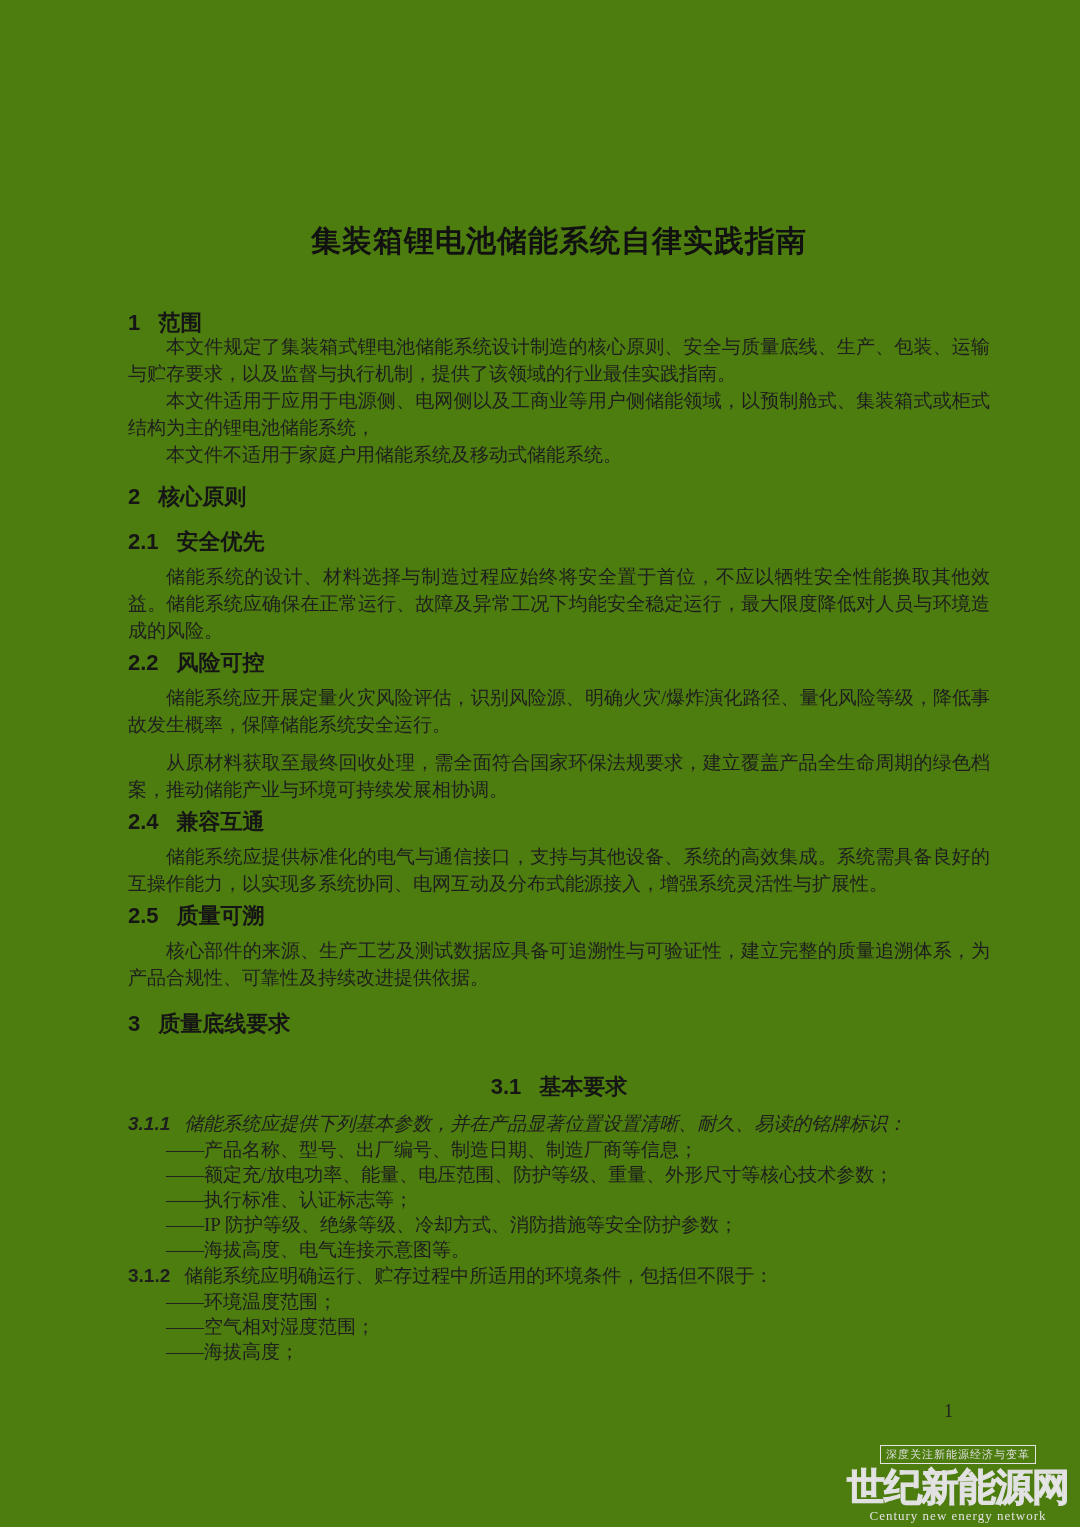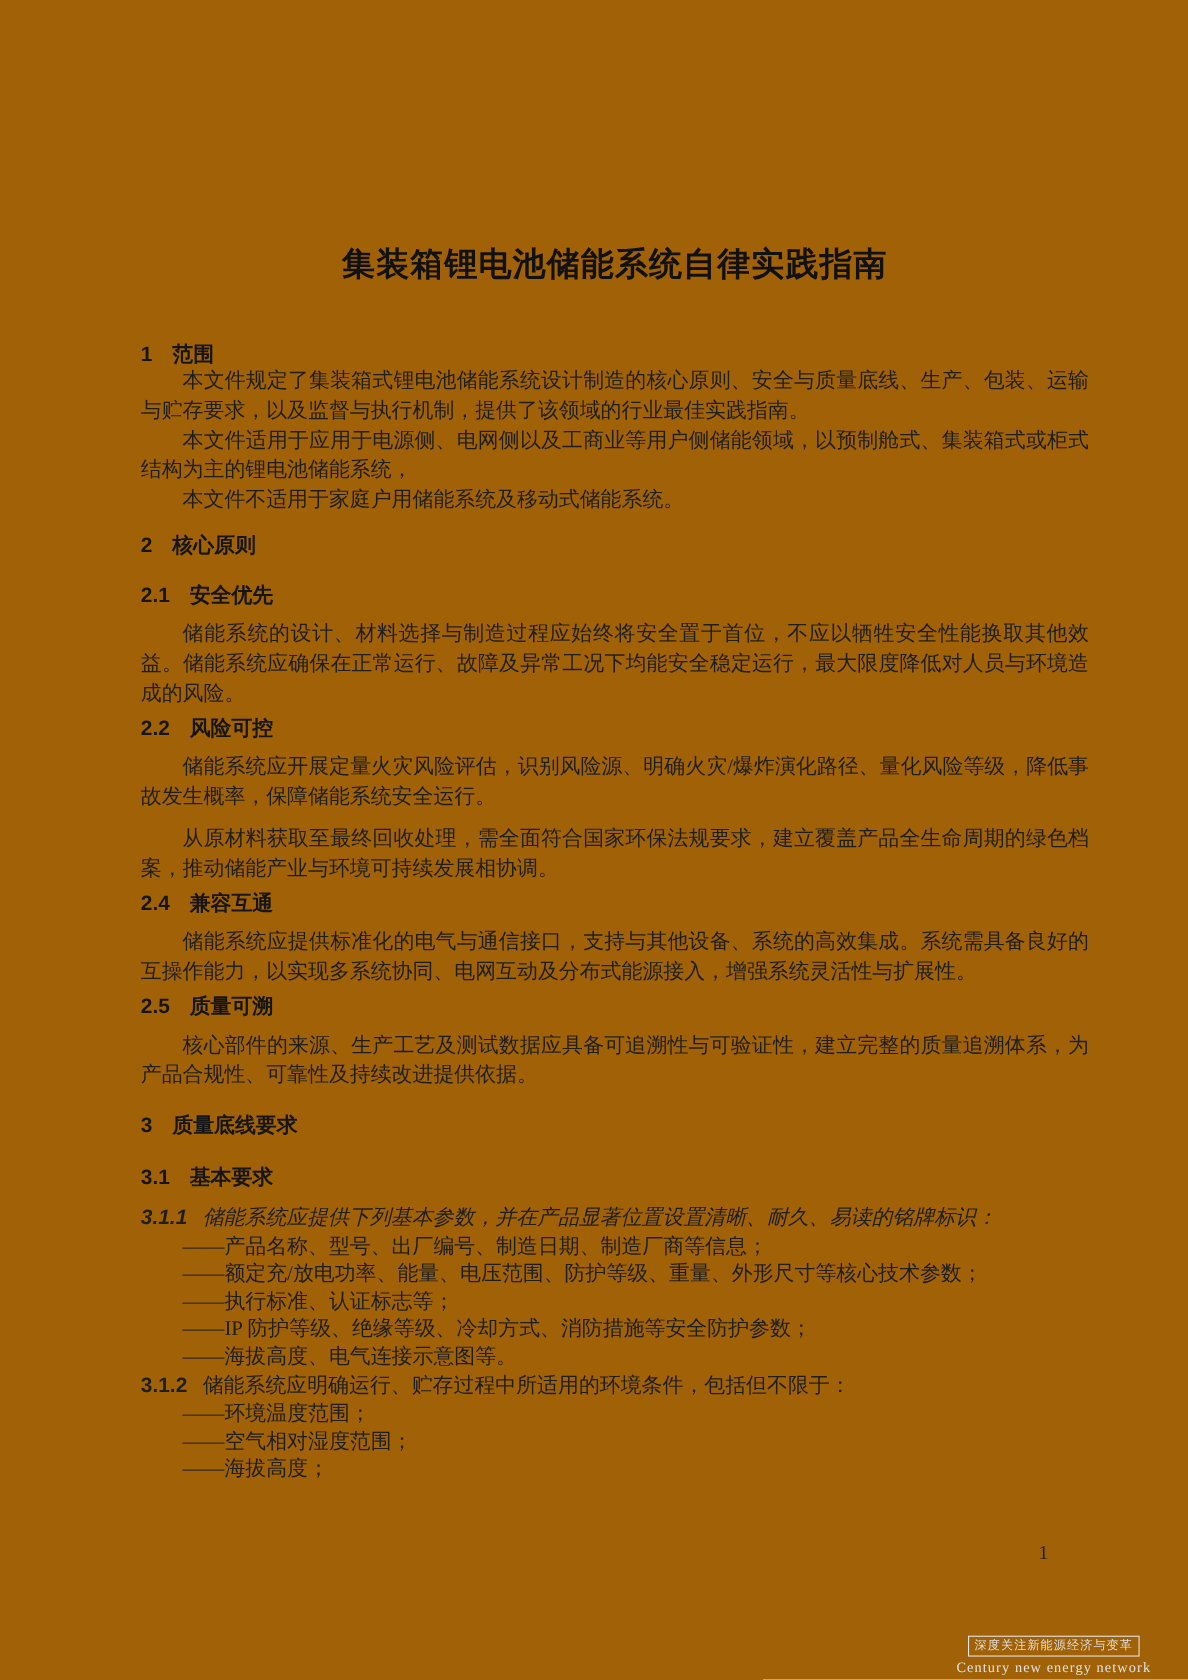--- a/index.html
+++ b/index.html
@@ -7,7 +7,7 @@
     position: relative;
     width: 1080px;
     height: 1527px;
-    background: #a16207;
+    background: #4d7c0f;
     overflow: hidden;
     font-family: "Liberation Serif", serif;
     color: #1e1e1e;

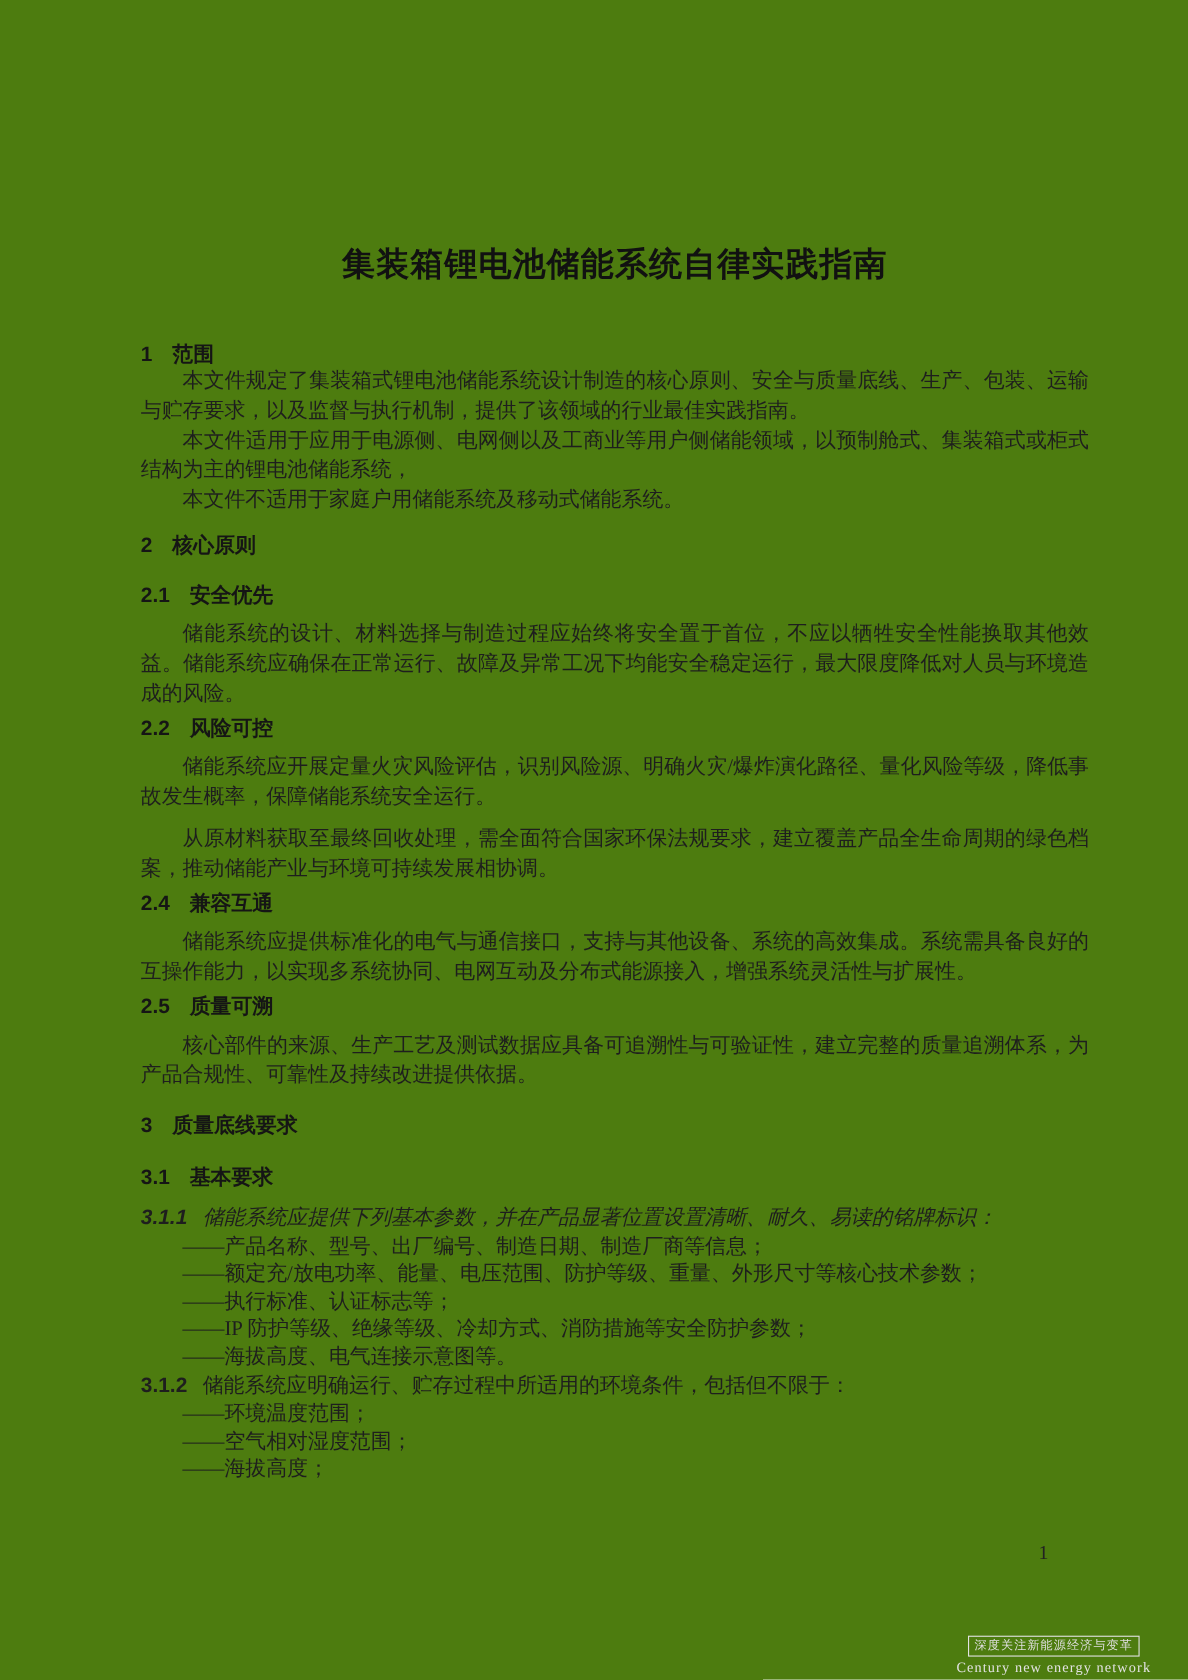--- a/index.html
+++ b/index.html
@@ -33,7 +33,7 @@
   .h-l1, .h-l2 {
     font-family: "Liberation Sans", sans-serif;
     font-weight: 700;
-    font-size: 19px;
+    font-size: 22px;
     line-height: 21px;
     color: #151515;
   }

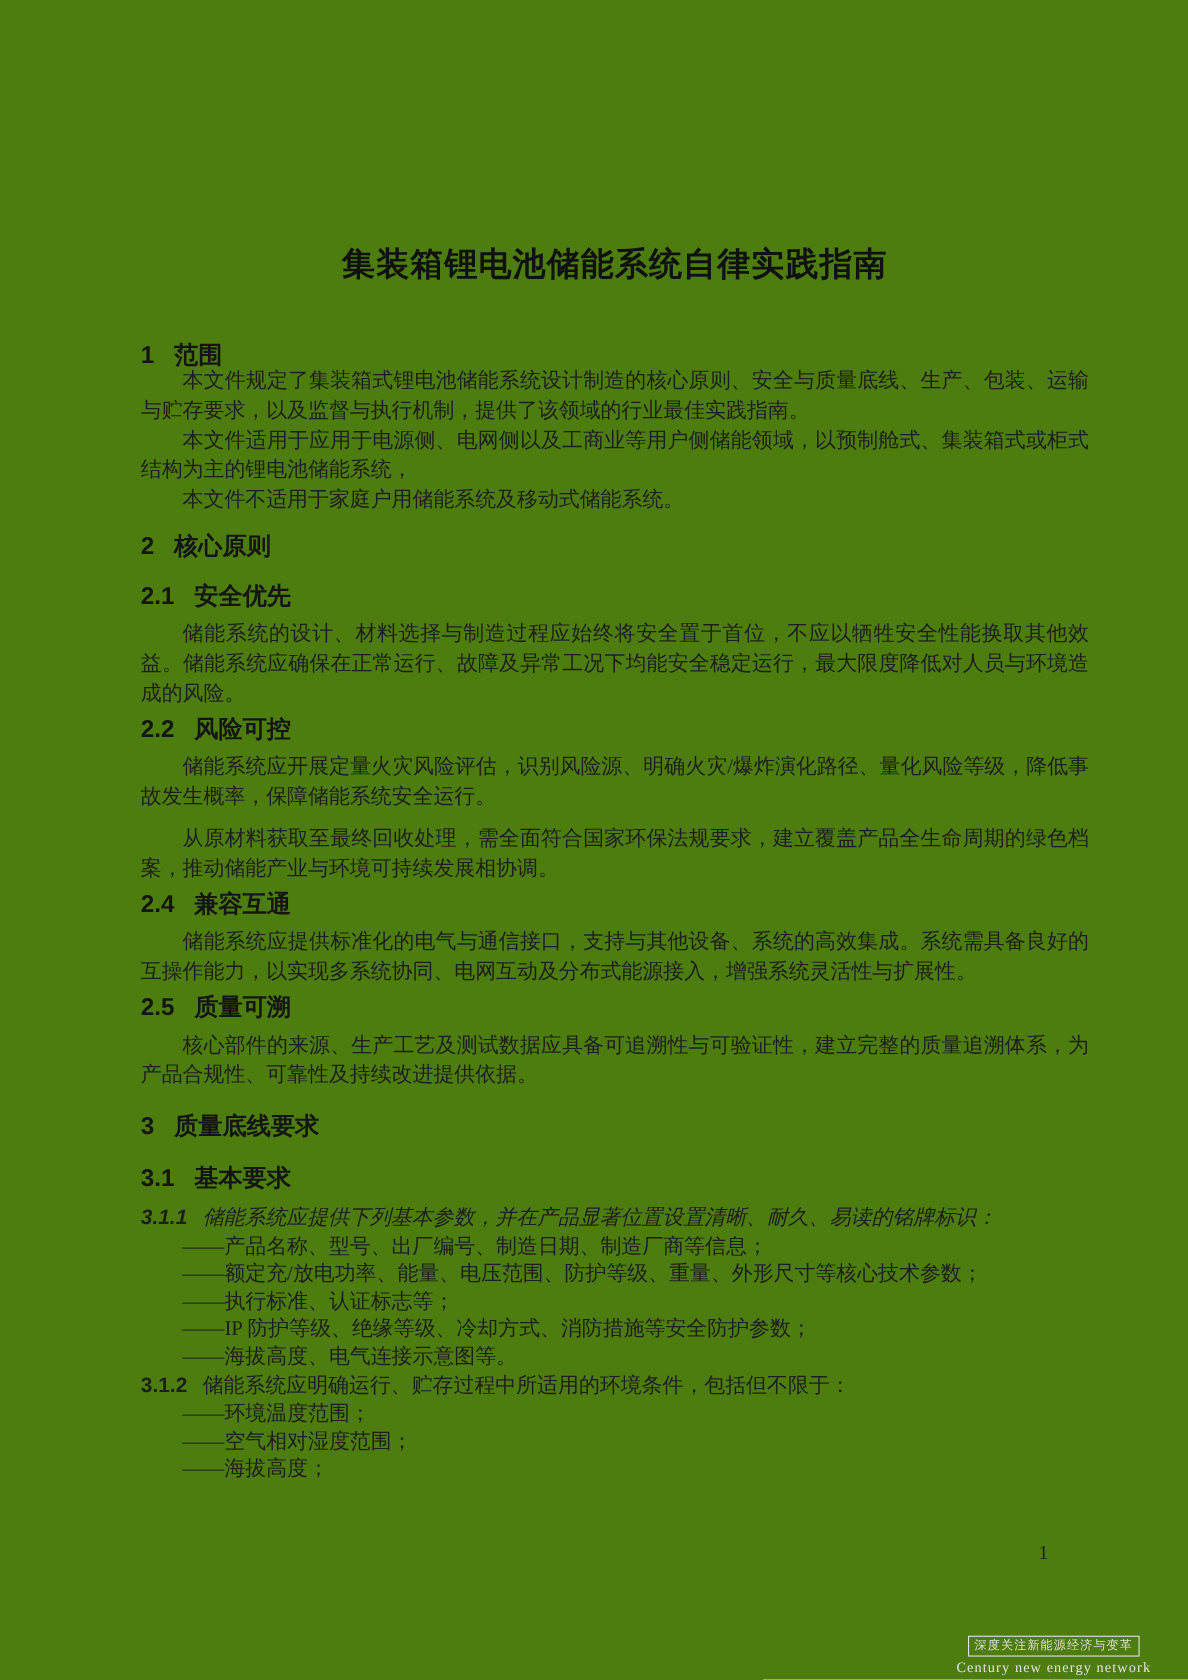--- a/index.html
+++ b/index.html
@@ -43,7 +43,7 @@
   .h1-s3 { margin: 22px 0 0 0; }
   .h-l2 { margin: 8px 0 0 0; }
   .h2-first { margin-top: 24px; }
-  .h2-31 { margin-top: 26px; }
+  .h2-31 { margin-top: 42px; text-align: center; }
   p.body {
     margin: 0;
     font-size: 19px;

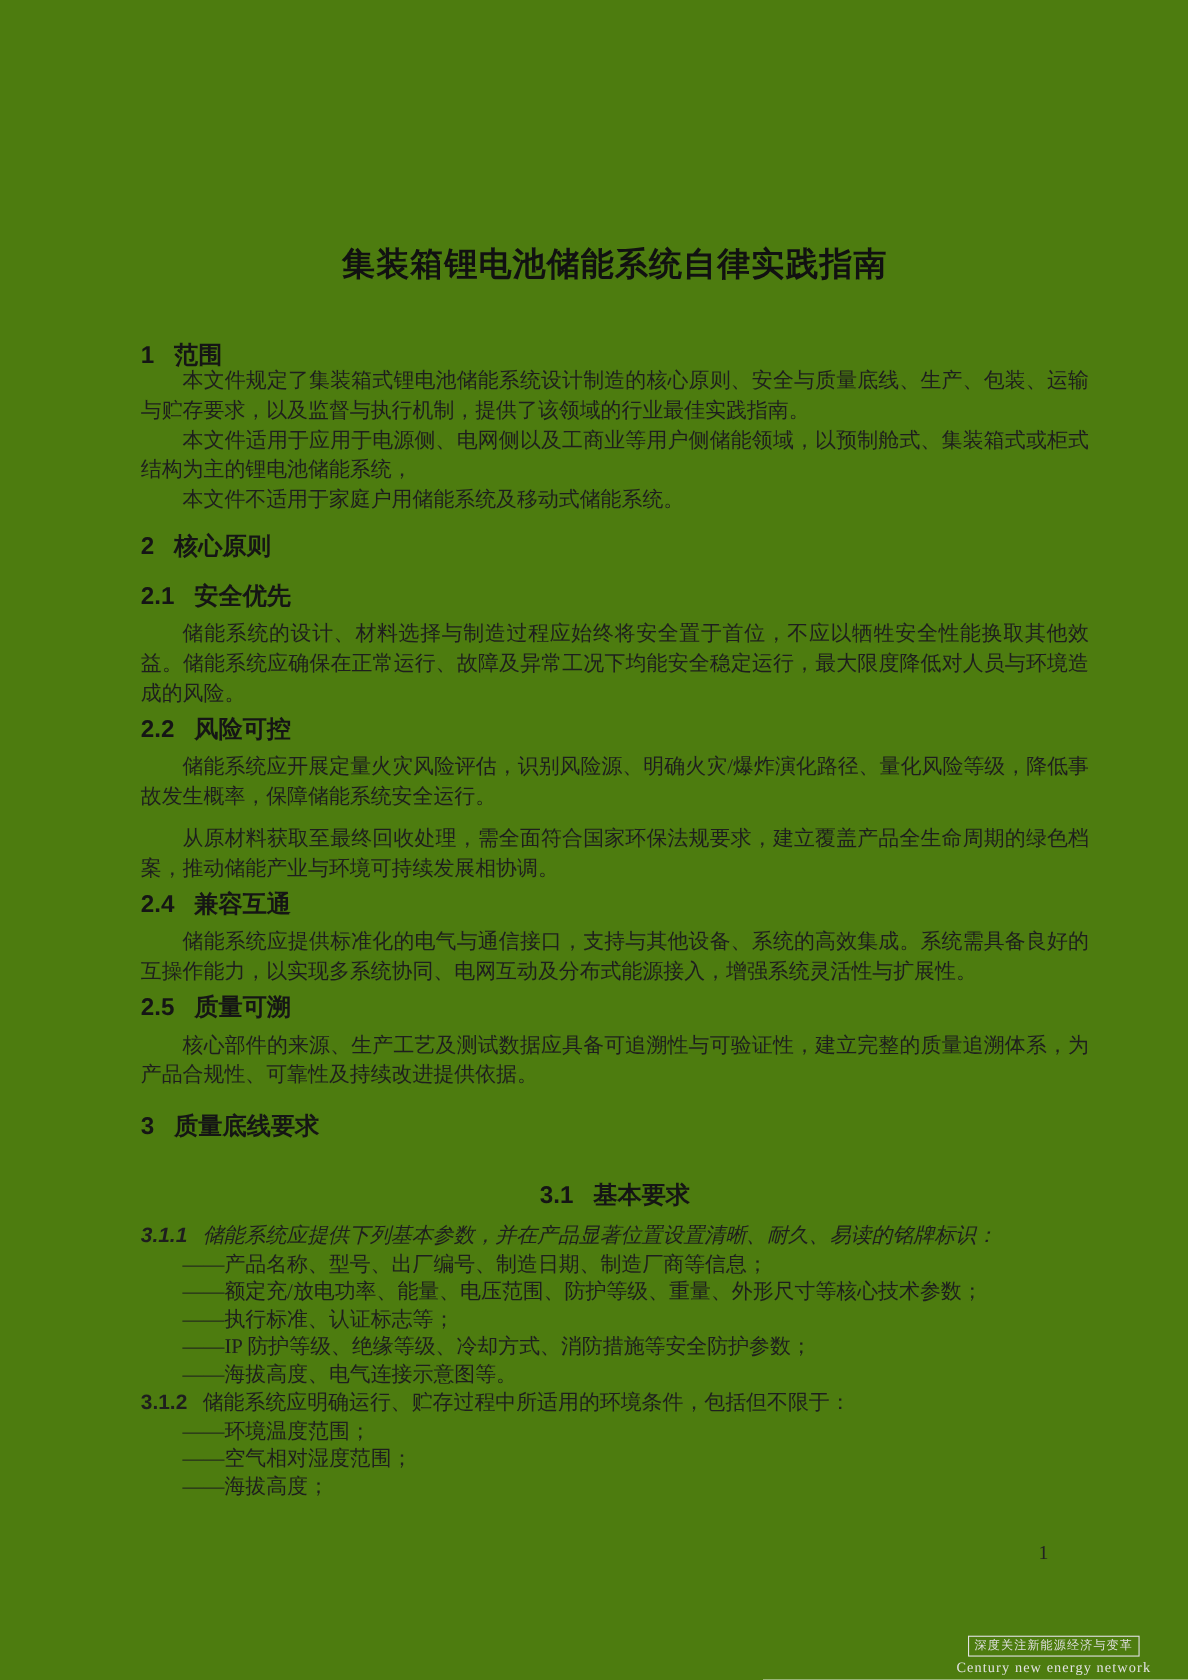--- a/index.html
+++ b/index.html
@@ -195,6 +195,7 @@
 
   <div class="watermark">
     <div><span class="wm-slogan">深度关注新能源经济与变革</span></div>
+    <div class="wm-logo">世纪新能源网</div>
     <div class="wm-en">Century new energy network</div>
   </div>
 </div>

